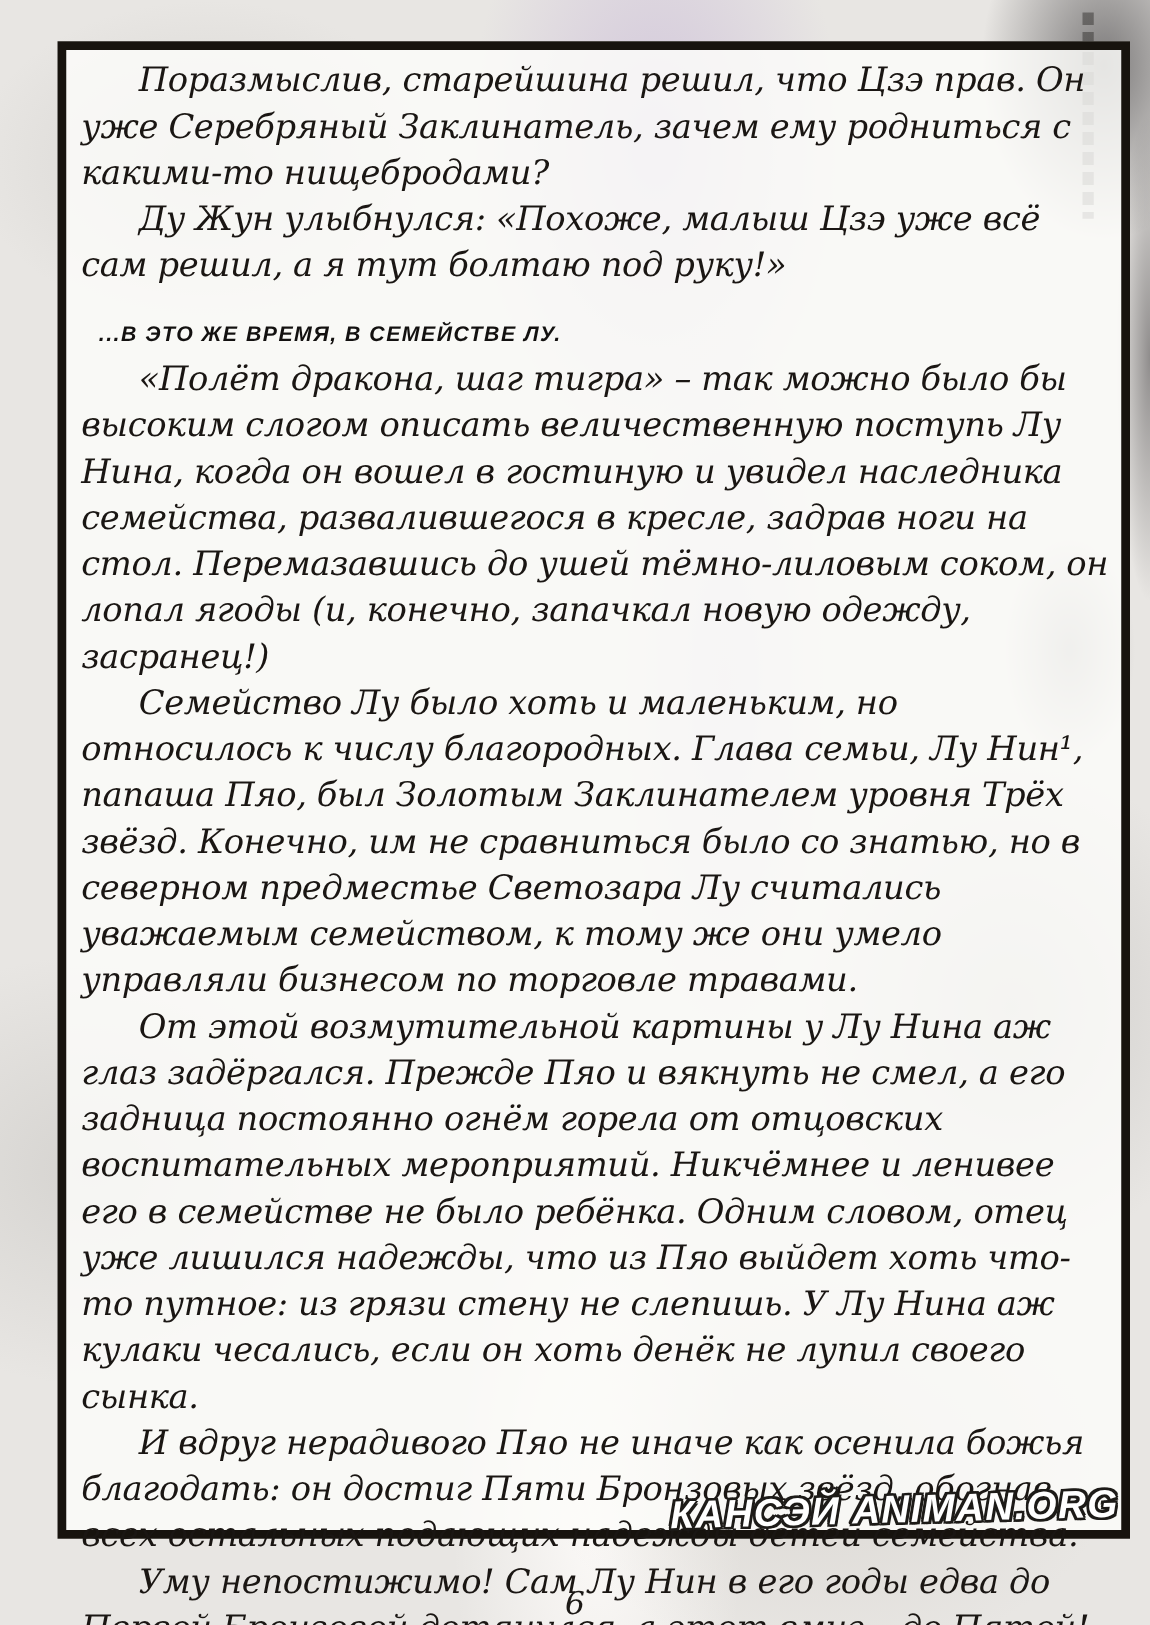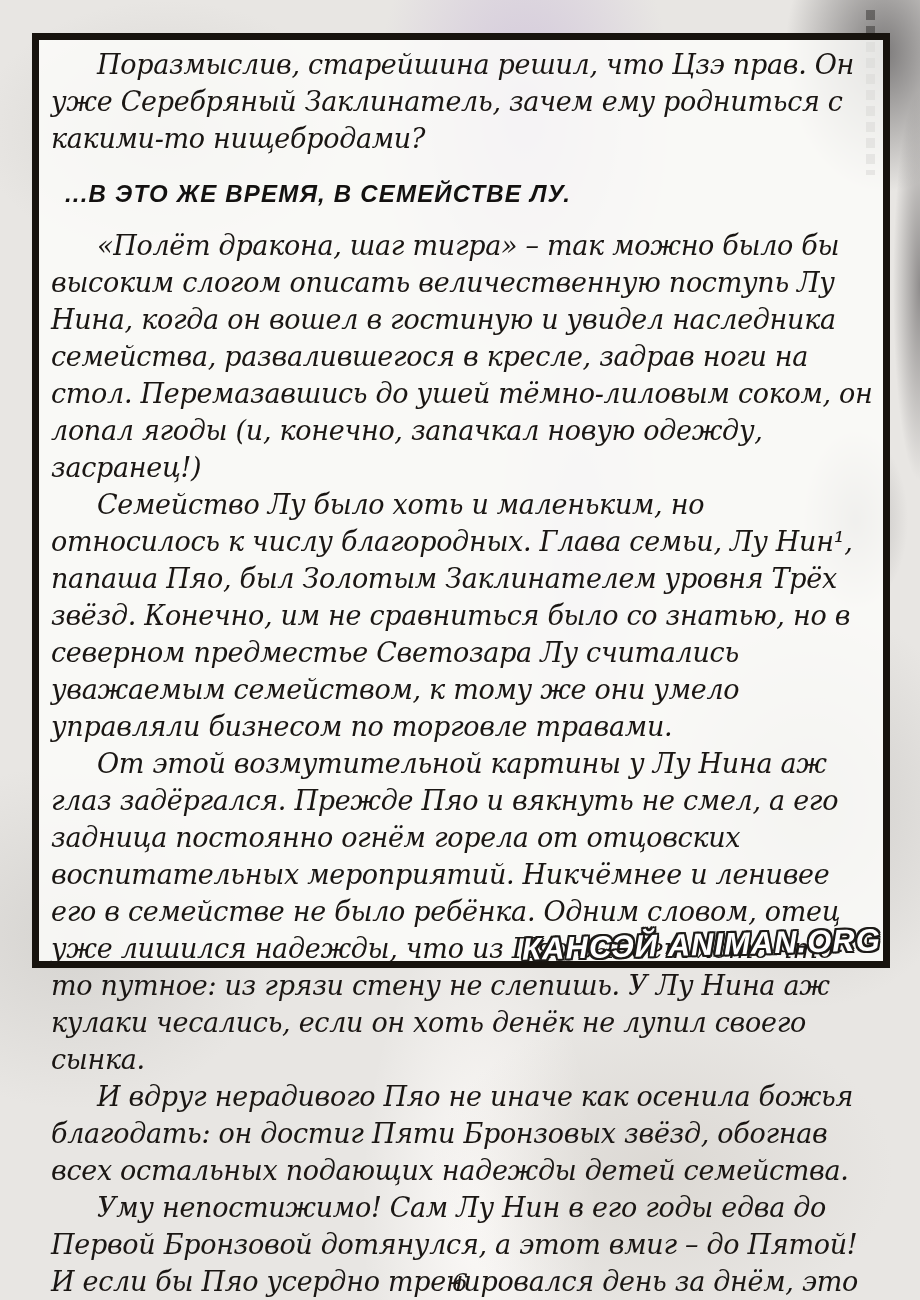--- a/index.html
+++ b/index.html
@@ -25,7 +25,7 @@
     background:repeating-linear-gradient(to bottom, rgba(60,58,56,0.55) 0 10px, rgba(60,58,56,0) 10px 16px);
   }
   .frame{
-    position:absolute; left:32px; top:33px; width:858px; height:935px;
+    position:absolute; left:46px; top:33px; width:858px; height:1198px;
     box-sizing:border-box;
     border:7px solid #17130e;
     background:rgba(253,252,250,0.82);

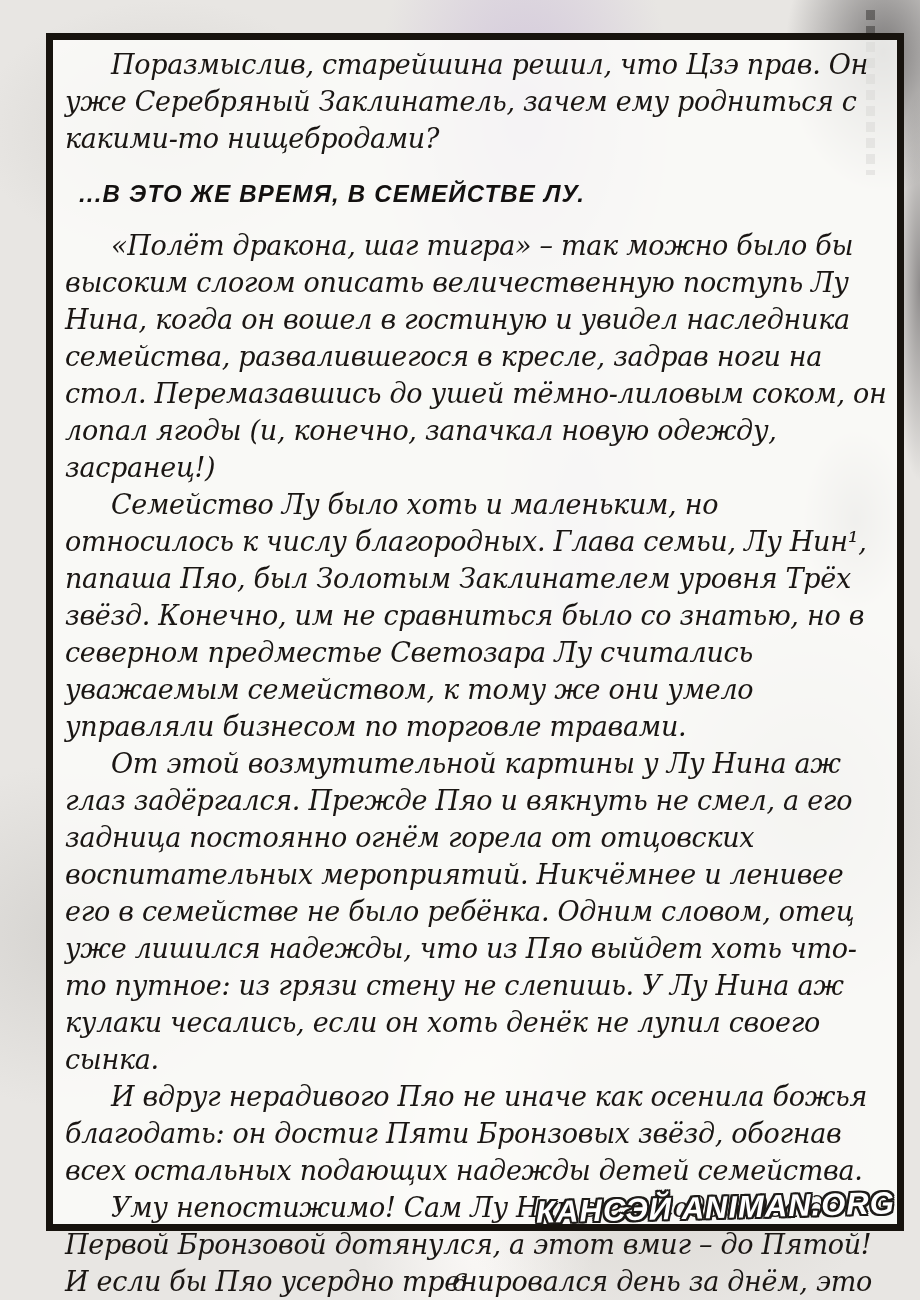--- a/index.html
+++ b/index.html
@@ -87,6 +87,7 @@
     <div class="content">
 
       <p class="body-par">Поразмыслив, старейшина решил, что Цзэ прав. Он уже Серебряный Заклинатель, зачем ему родниться с какими-то нищебродами?</p>
+      <p class="body-par">Ду Жун улыбнулся: «Похоже, малыш Цзэ уже всё сам решил, а я тут болтаю под руку!»</p>
 
       <div class="section-header">...В ЭТО ЖЕ ВРЕМЯ, В СЕМЕЙСТВЕ ЛУ.</div>
 

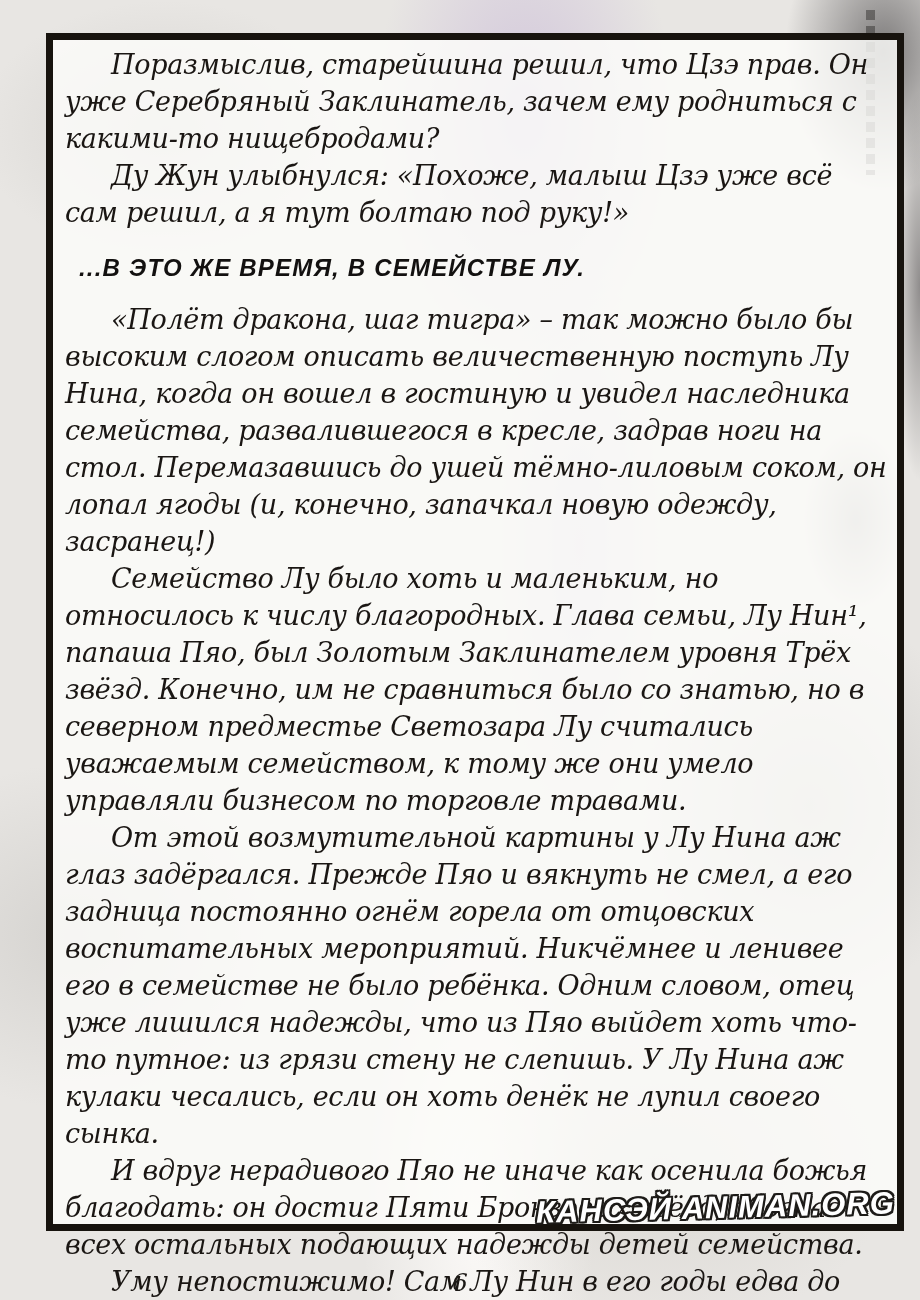--- a/index.html
+++ b/index.html
@@ -46,10 +46,10 @@
     text-indent:46px;
   }
   .section-header{
-    margin:24px 0 20px 14px;
+    margin:24px 0 4px 14px;
     font-family:"Liberation Sans", sans-serif;
     font-style:italic; font-weight:bold;
-    font-size:24px; line-height:26px;
+    font-size:17px; line-height:26px;
     letter-spacing:1.2px;
     color:#131110;
   }

